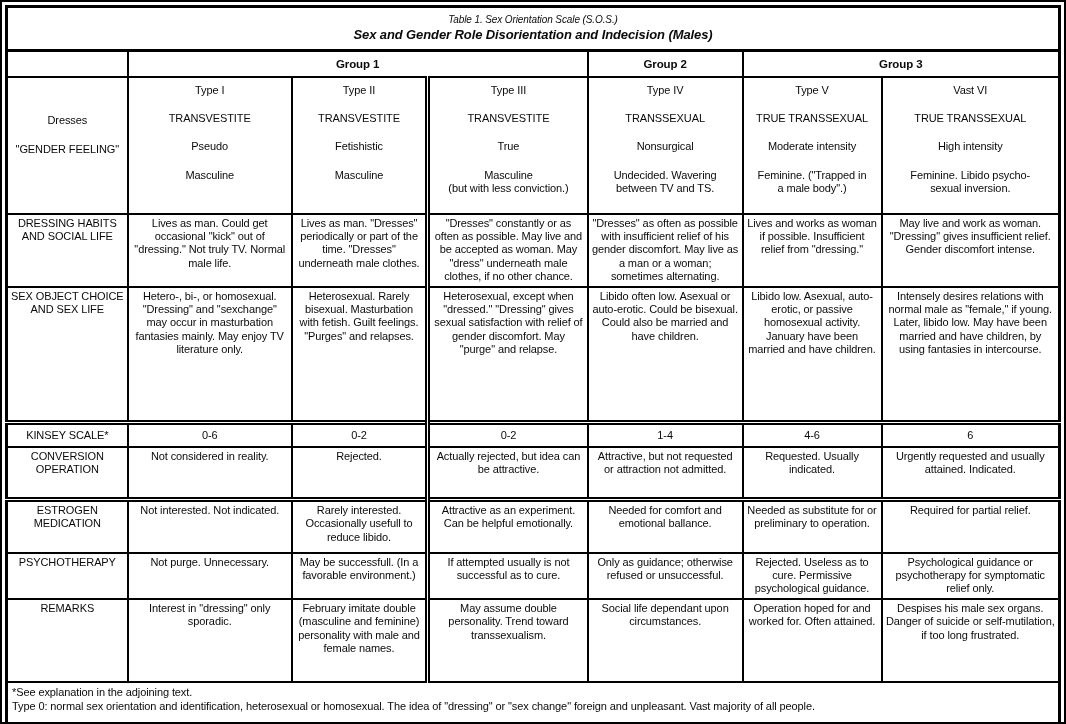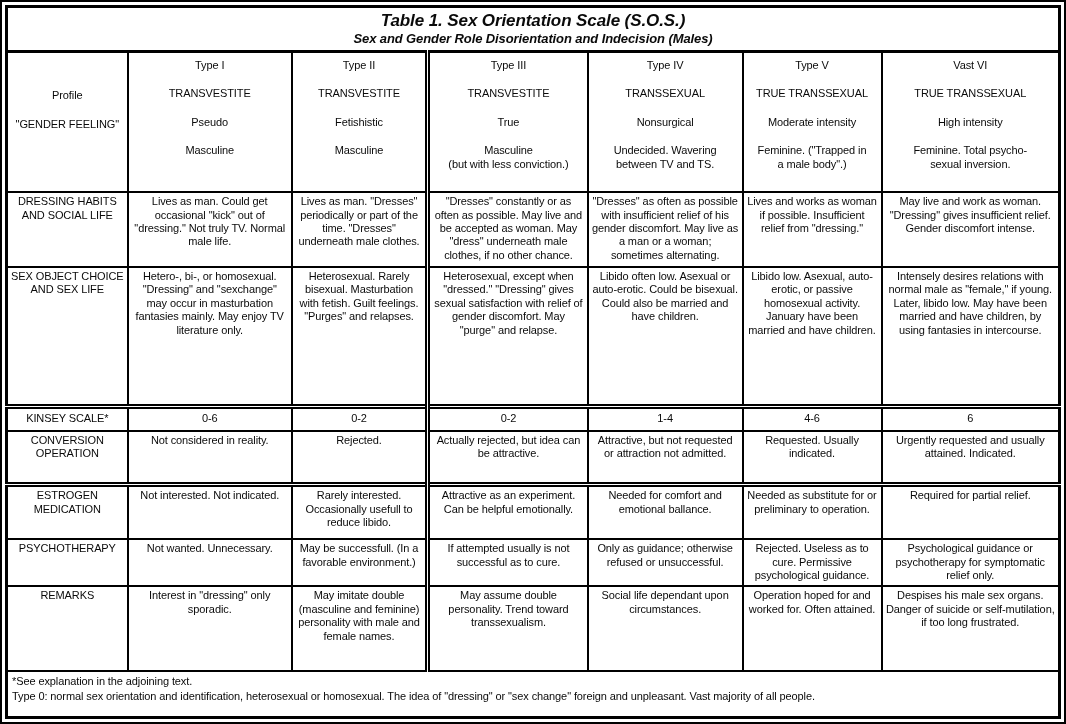--- a/index.html
+++ b/index.html
@@ -15,7 +15,7 @@
   }
   td { border:2px solid #000; padding:2px 3px; text-align:center; vertical-align:top; overflow:hidden; }
   tr.title-row td { border-bottom:3px solid #000; vertical-align:middle; padding:2px; }
-  .t1 { font-weight:bold; font-style:italic; font-size:17px; }
+  .t1 { font-weight:normal; font-style:italic; font-size:10px; }
   .t2 { font-weight:bold; font-style:italic; font-size:13px; }
   tr.group-row td { vertical-align:middle; font-weight:bold; font-size:11.5px; padding:3px; }
   tr.profile-row td { padding-top:6px; }

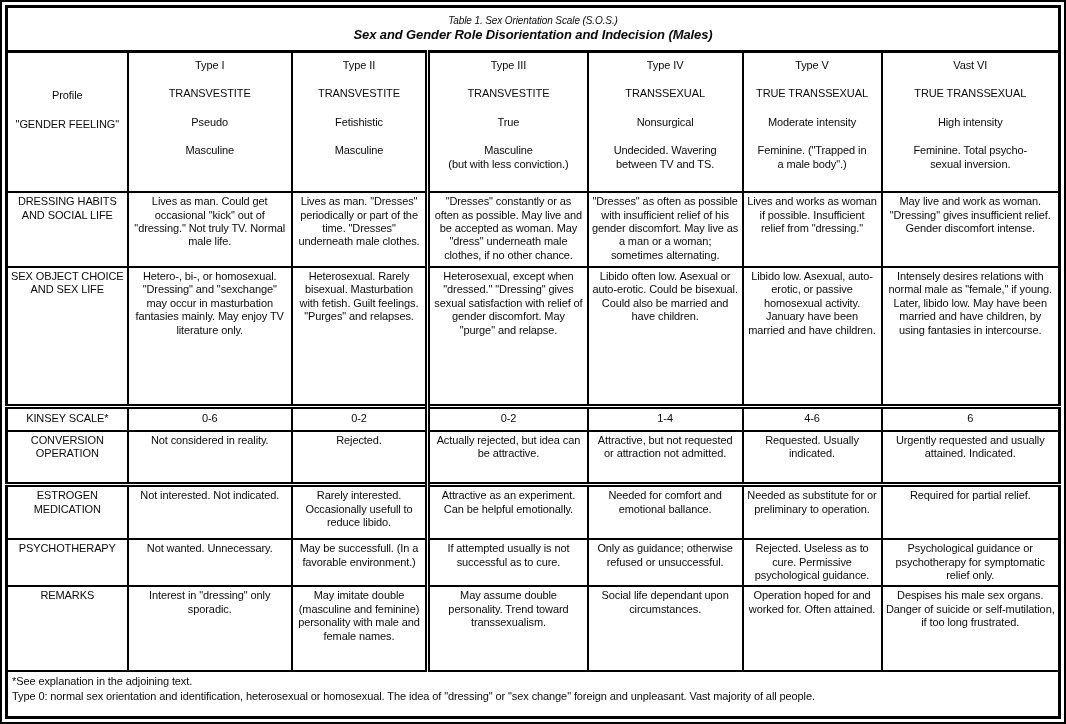--- a/index.html
+++ b/index.html
@@ -51,6 +51,12 @@
       </td>
     </tr>
 
+    <tr class="group-row" style="height:26px">
+      <td></td>
+      <td colspan="3">Group 1</td>
+      <td>Group 2</td>
+      <td colspan="2">Group 3</td>
+    </tr>
 
     <tr class="profile-row" style="height:118px">
       <td>

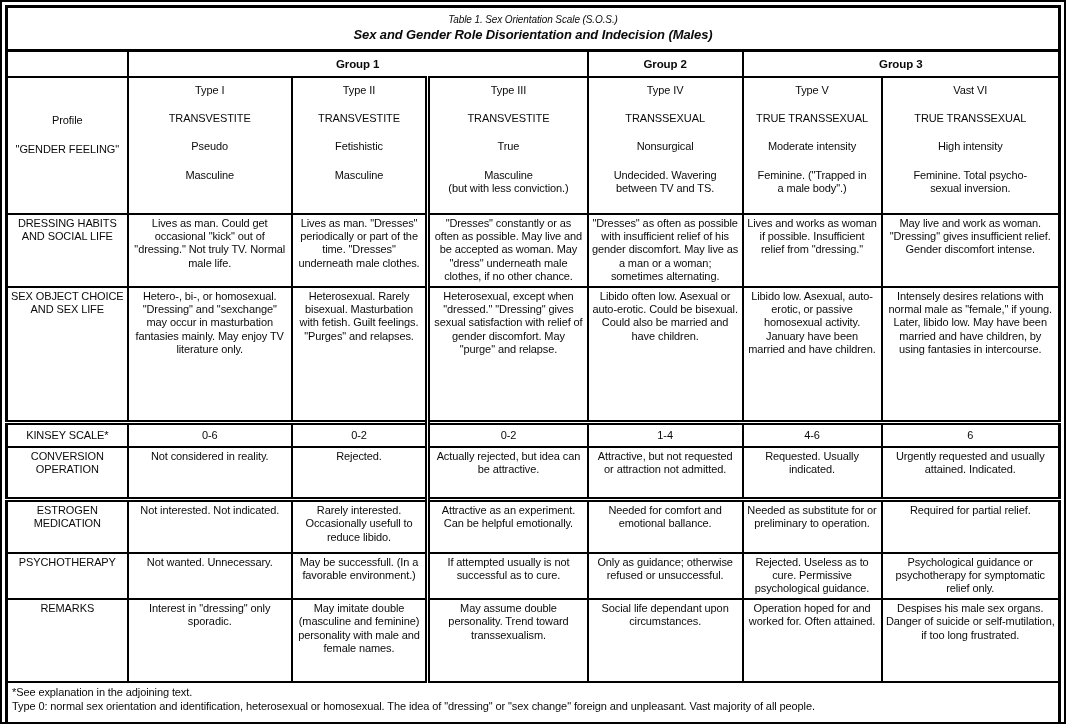--- a/index.html
+++ b/index.html
@@ -61,7 +61,7 @@
     <tr class="profile-row" style="height:118px">
       <td>
         <div class="plabel">
-          <div>Profile</div>
+          <div>Dresses</div>
           <div>"GENDER FEELING"</div>
         </div>
       </td>

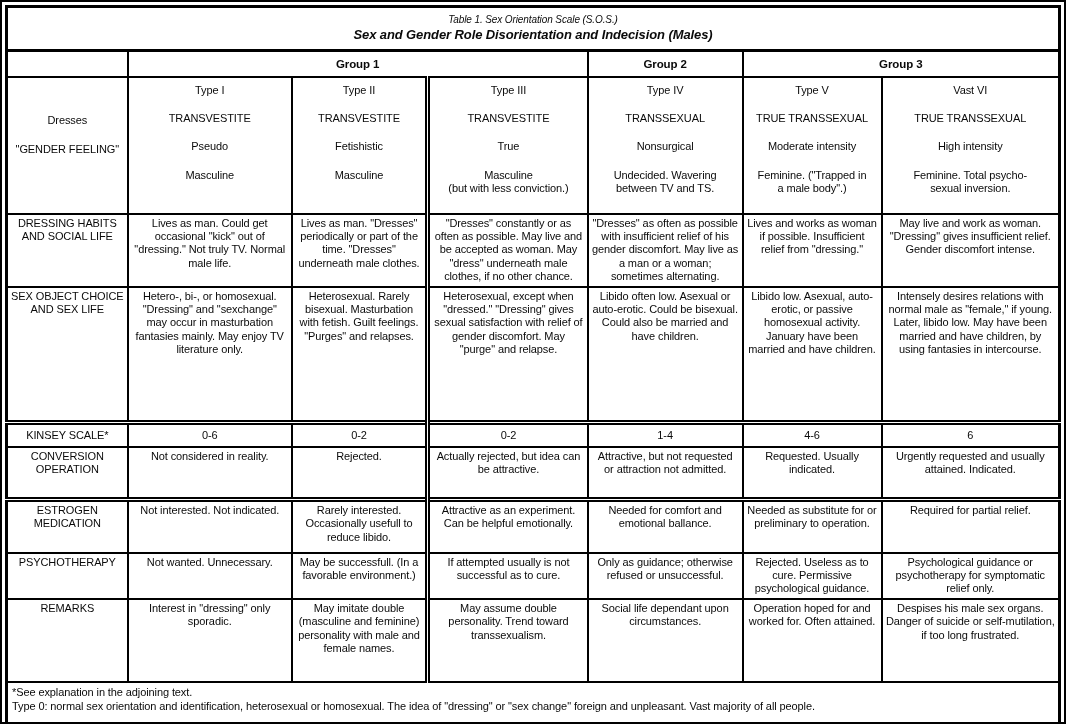--- a/index.html
+++ b/index.html
@@ -102,7 +102,7 @@
         <div class="tline">Vast VI</div>
         <div class="tline">TRUE TRANSSEXUAL</div>
         <div class="tline">High intensity</div>
-        <div class="tline">Feminine. Total psycho-
+        <div class="tline">Feminine. Libido psycho-
 sexual inversion.</div>
       </td>
     </tr>

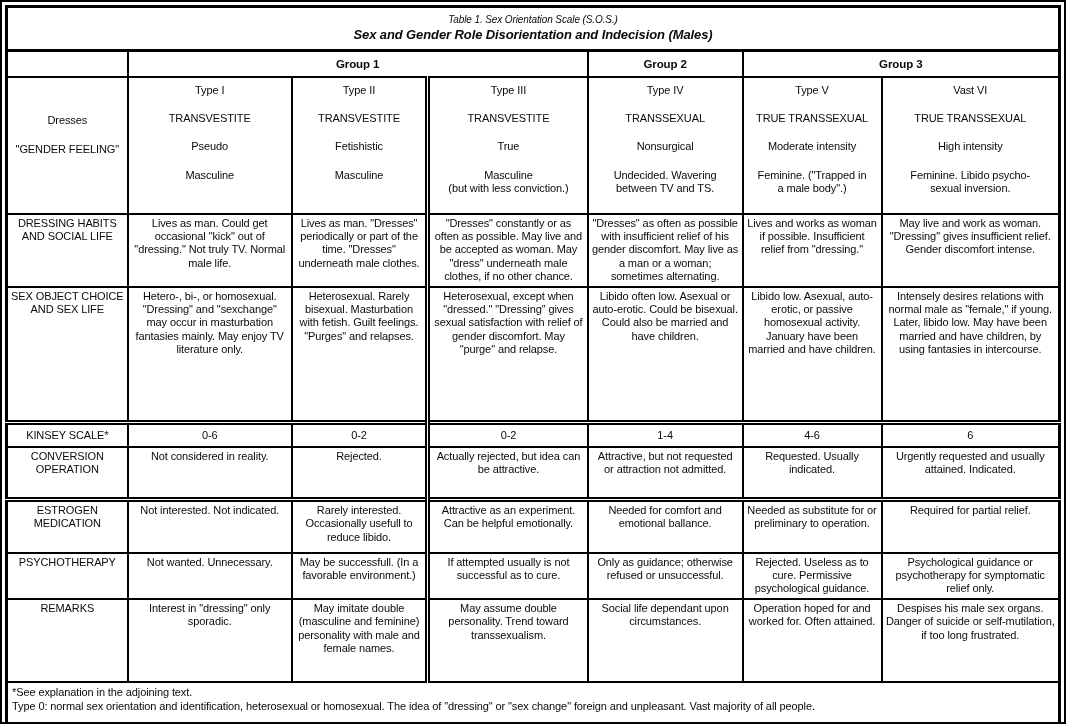--- a/index.html
+++ b/index.html
@@ -159,7 +159,7 @@
 
     <tr class="psychotherapy-row" style="height:40px">
       <td>PSYCHOTHERAPY</td>
-      <td>Not wanted. Unnecessary.</td>
+      <td>Not purge. Unnecessary.</td>
       <td>May be successfull. (In a favorable environment.)</td>
       <td class="dbl">If attempted usually is not successful as to cure.</td>
       <td>Only as guidance; otherwise refused or unsuccessful.</td>

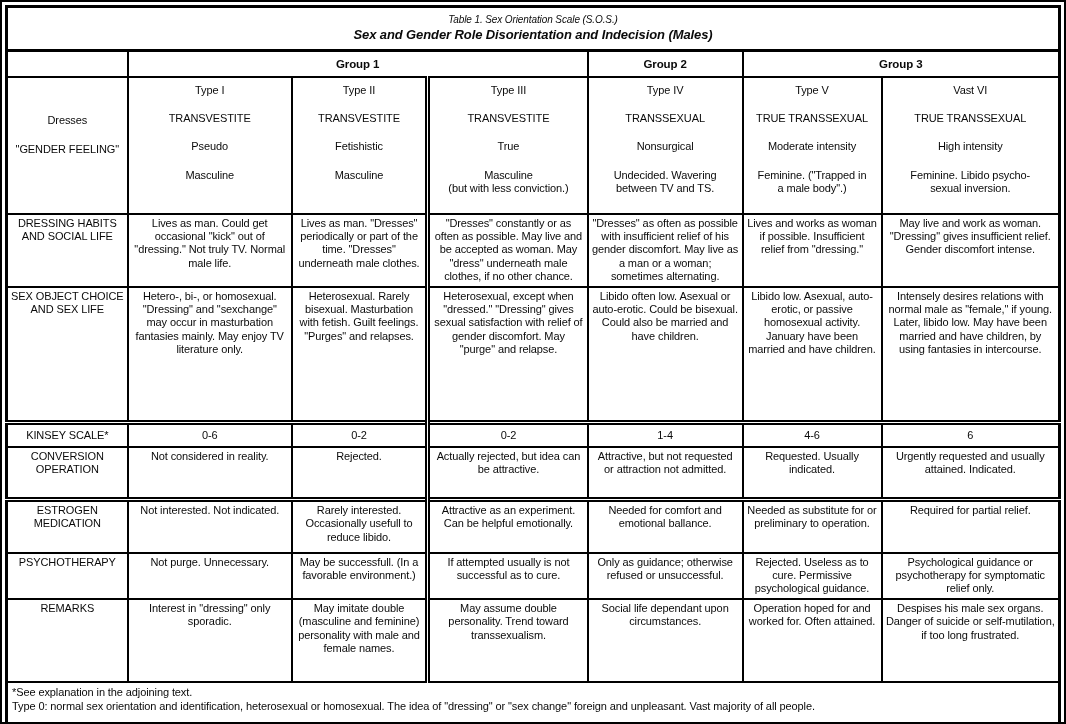--- a/index.html
+++ b/index.html
@@ -170,7 +170,7 @@
     <tr class="remarks-row" style="height:83px">
       <td>REMARKS</td>
       <td>Interest in "dressing" only sporadic.</td>
-      <td>May imitate double (masculine and feminine) personality with male and female names.</td>
+      <td>February imitate double (masculine and feminine) personality with male and female names.</td>
       <td class="dbl">May assume double personality. Trend toward transsexualism.</td>
       <td>Social life dependant upon circumstances.</td>
       <td>Operation hoped for and worked for. Often attained.</td>

